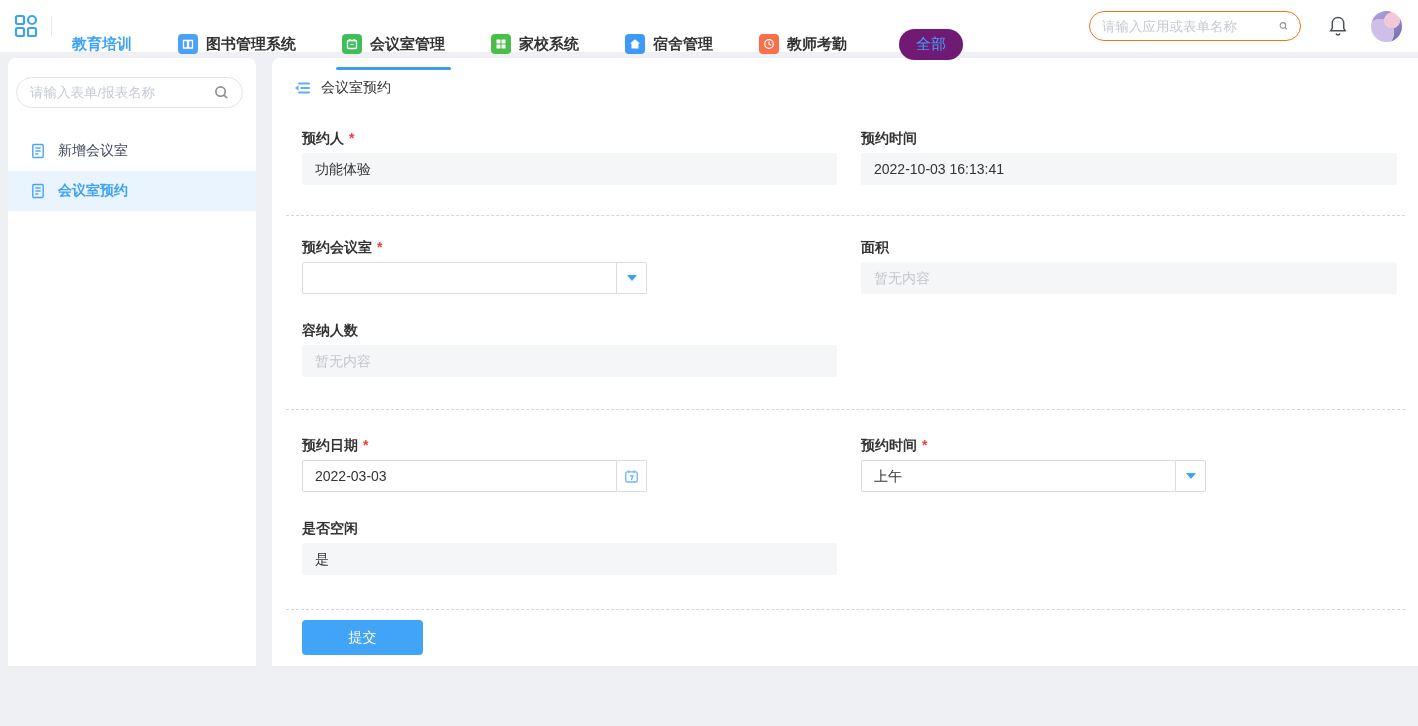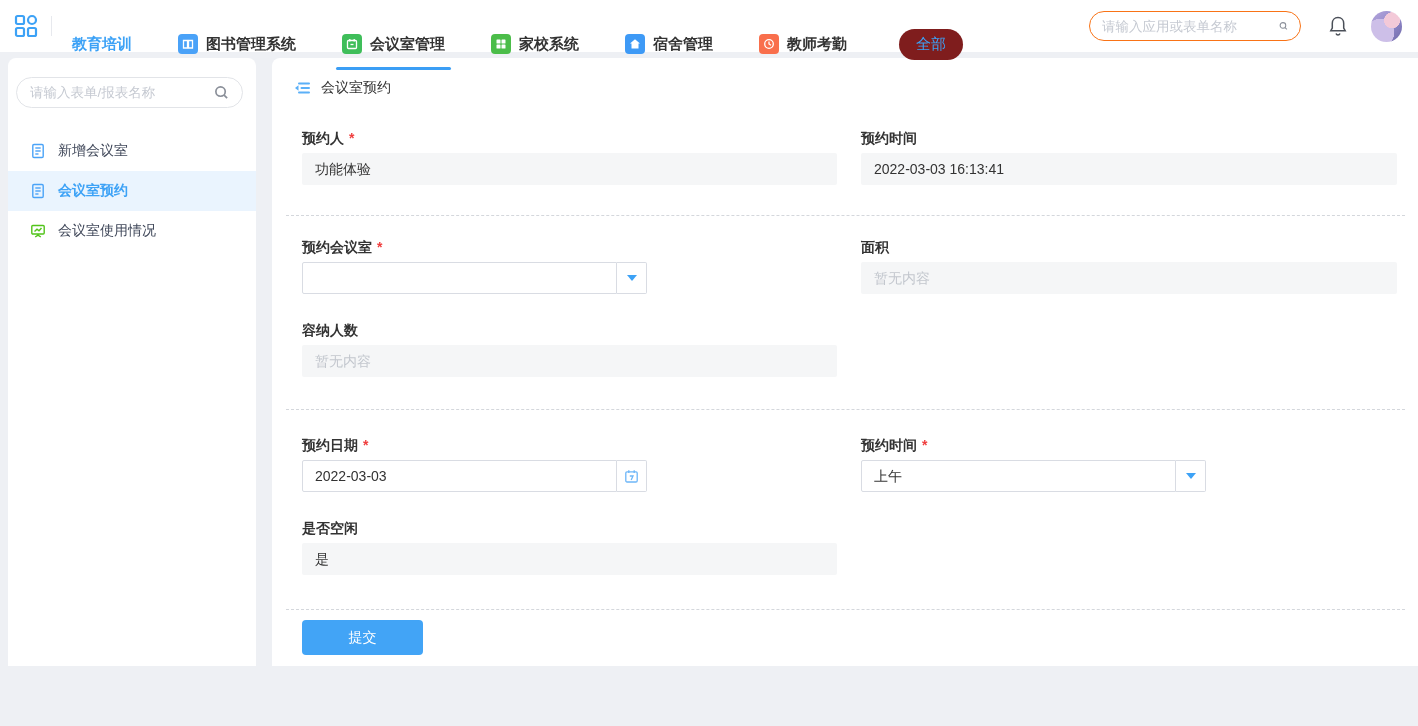--- a/index.html
+++ b/index.html
@@ -17,7 +17,7 @@
   .app-ic { width:20px; height:20px; border-radius:4px; display:flex; align-items:center; justify-content:center; flex:0 0 auto; }
   .ic-meeting { background:#3fbe5a; } .ic-library { background:#4aa2f8; }
   .ic-homeschool { background:#4bbd49; } .ic-dorm { background:#3e9af6; } .ic-attend { background:#f96f4c; }
-  .all-pill { background:#7f1d1d; color:#3da2f6; font-size:15px; padding:6px 17px; border-radius:17px; margin-left:6px; cursor:pointer; white-space:nowrap; }
+  .all-pill { background:#701a75; color:#3da2f6; font-size:15px; padding:6px 17px; border-radius:17px; margin-left:6px; cursor:pointer; white-space:nowrap; }
   .top-right { margin-left:auto; display:flex; align-items:center; }
   .top-search { width:212px; height:30px; border:1px solid #f97316; border-radius:16px; display:flex; align-items:center; padding:0 12px; }
   .top-search input { border:none; outline:none; flex:1; font-size:13.5px; color:#333; background:transparent; font-family:inherit; }

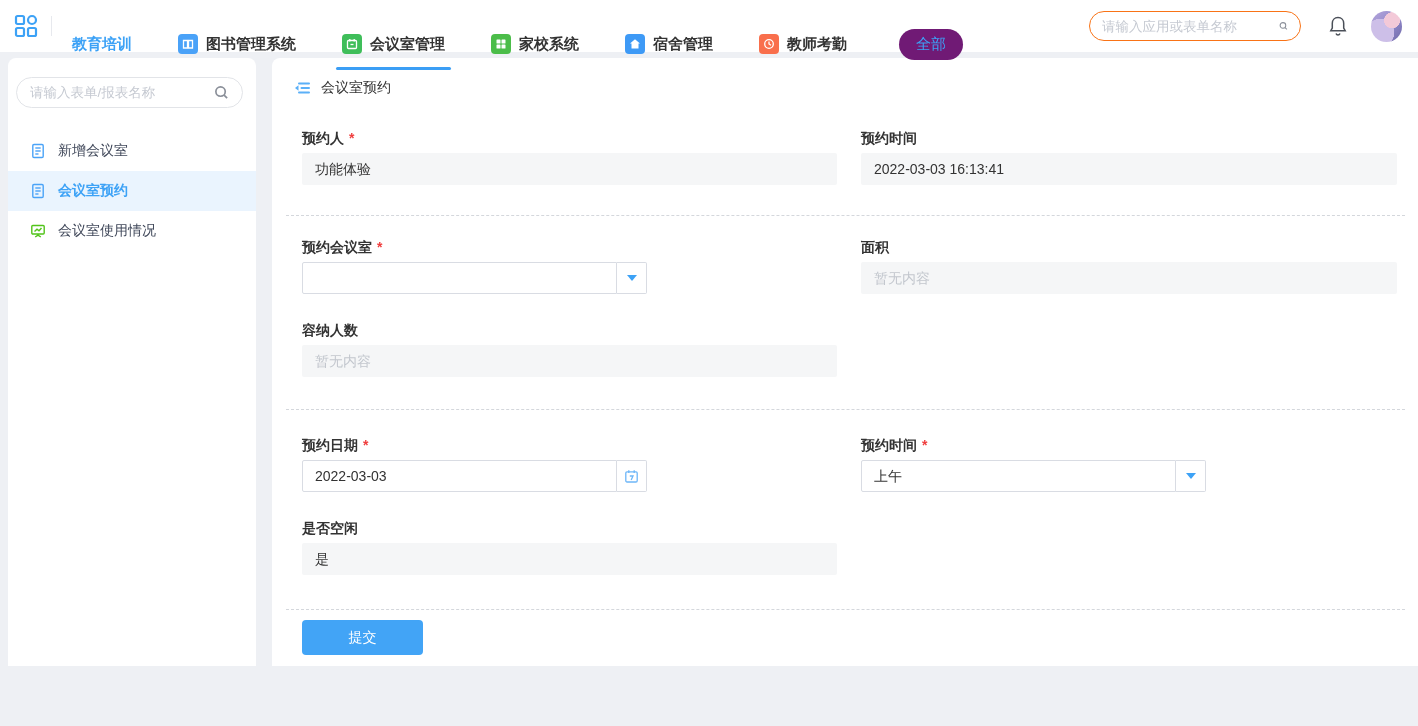--- a/index.html
+++ b/index.html
@@ -217,7 +217,7 @@
           <div class="flabel">
             <span>预约时间</span>
           </div>
-          <div class="ro-input">2022-03-03 16:13:41</div>
+          <div class="ro-input">2022-10-03 16:13:41</div>
         </div>
       </div>
 

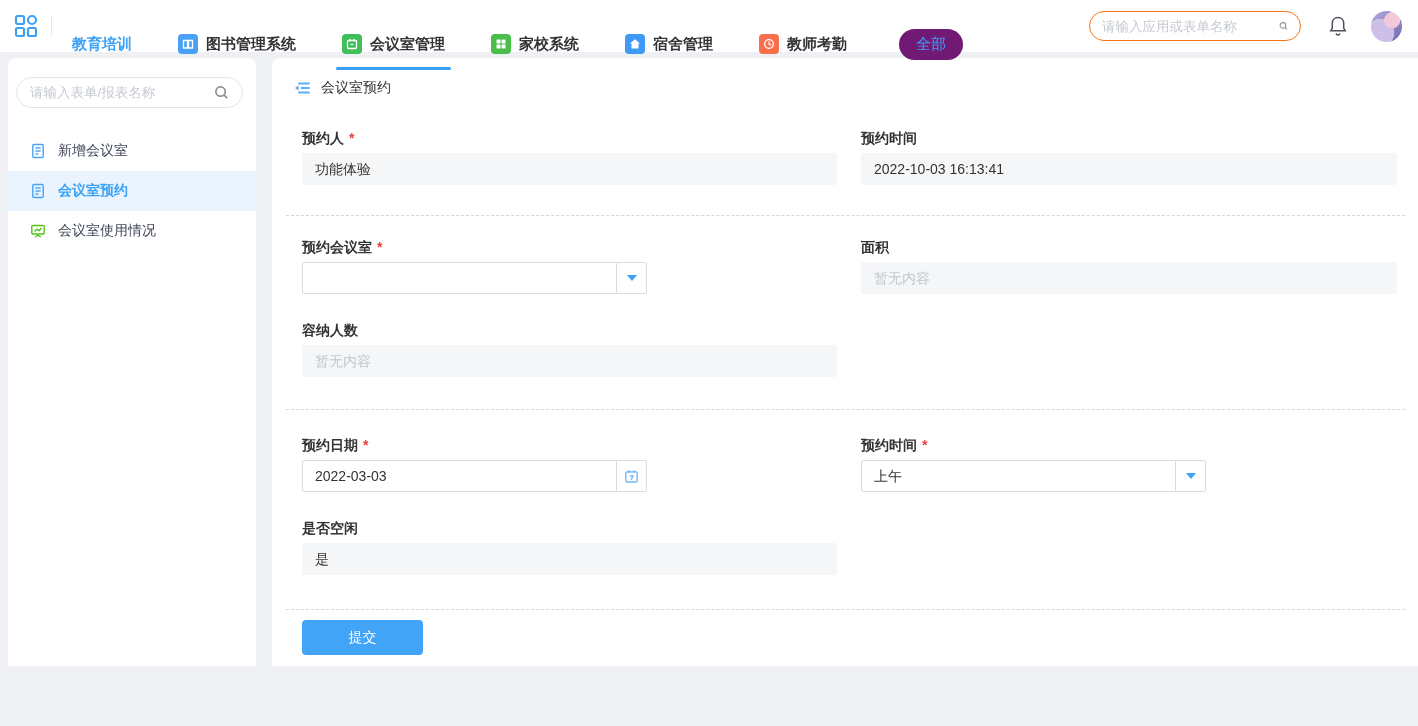--- a/index.html
+++ b/index.html
@@ -180,16 +180,6 @@
         </svg>
         <span>会议室预约</span>
       </div>
-      <div class="side-item">
-        <svg width="16" height="16" viewBox="0 0 16 16" fill="none" stroke="#52c41a" stroke-width="1.4">
-          <rect x="1.8" y="2.5" width="12.4" height="8.5" rx="1"></rect>
-          <path d="M4.5 8.5 L7 6.2 L9 7.8 L11.5 5"></path>
-          <line x1="8" y1="11" x2="8" y2="12.6"></line>
-            <line x1="5.2" y1="14" x2="8" y2="12.2"></line>
-            <line x1="10.8" y1="14" x2="8" y2="12.2"></line>
-        </svg>
-        <span>会议室使用情况</span>
-      </div>
     </div>
   </div>
 

